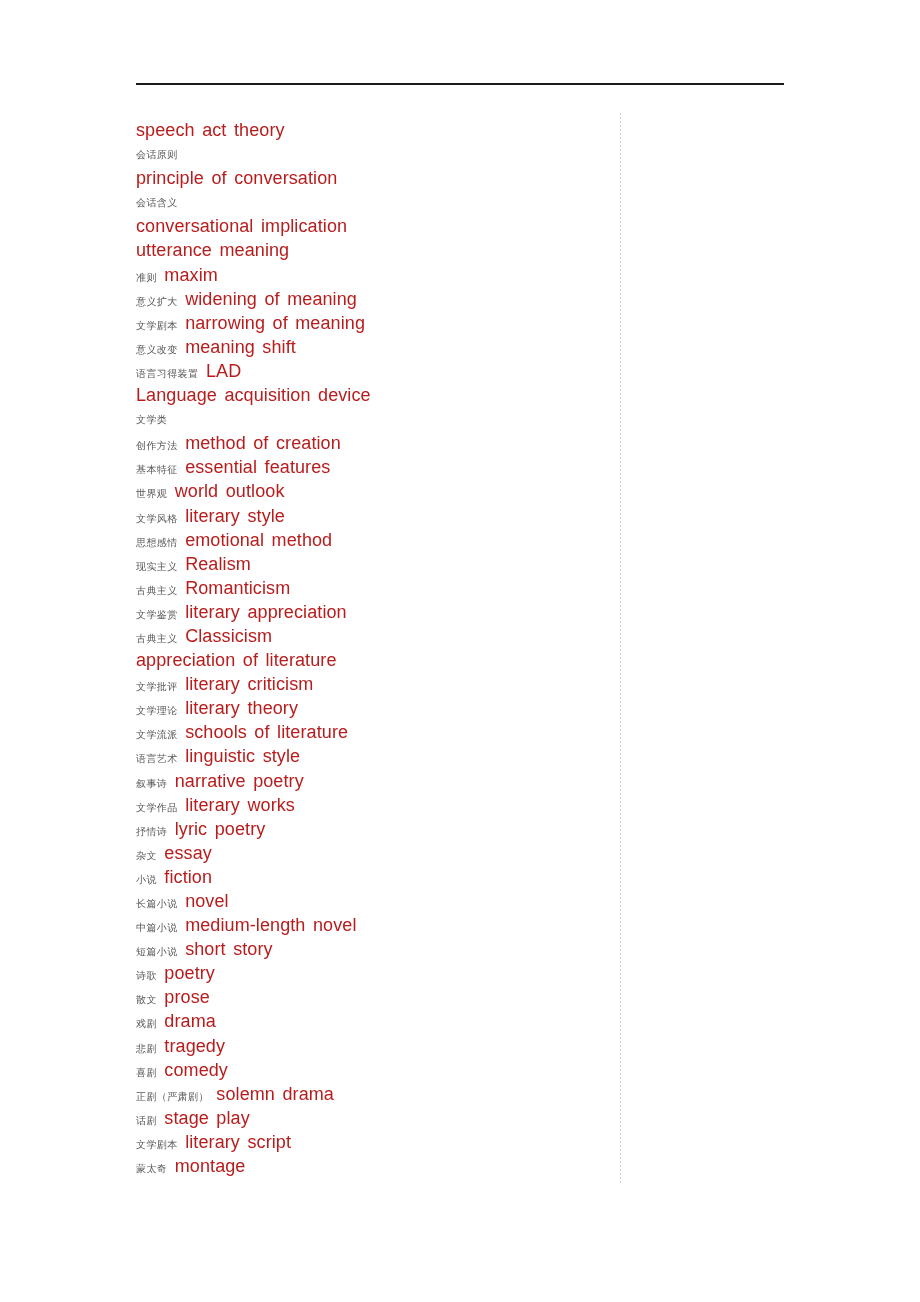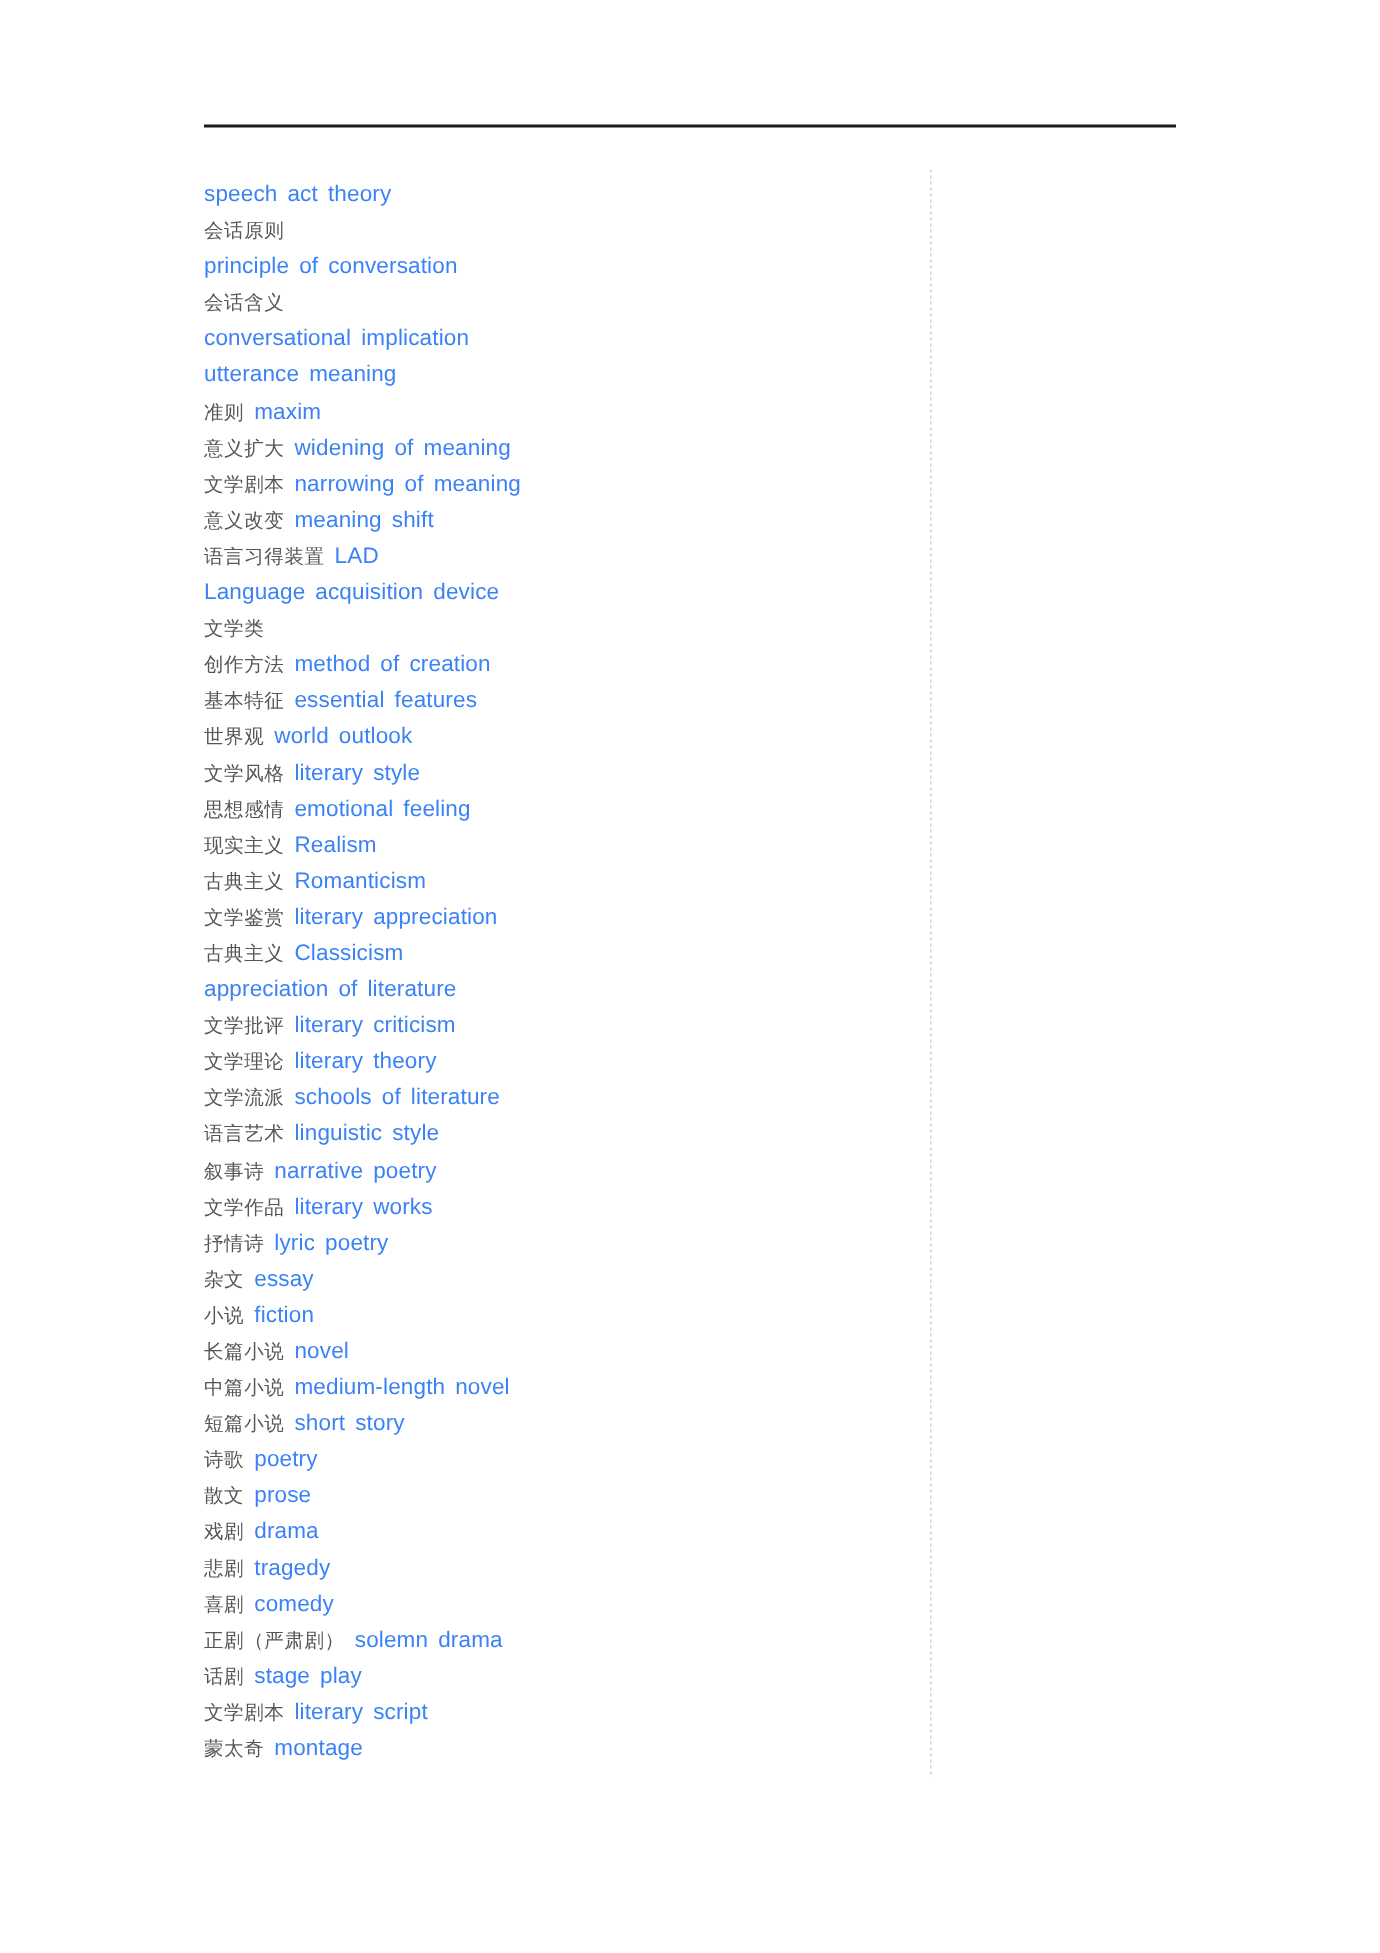--- a/index.html
+++ b/index.html
@@ -82,8 +82,8 @@
   
   .en {
     font-family: "Liberation Sans", sans-serif;
-    color: #3b82f6;
-    font-size: 15px;
+    color: #b91c1c;
+    font-size: 18px;
     word-spacing: 2.4px;
   }
 

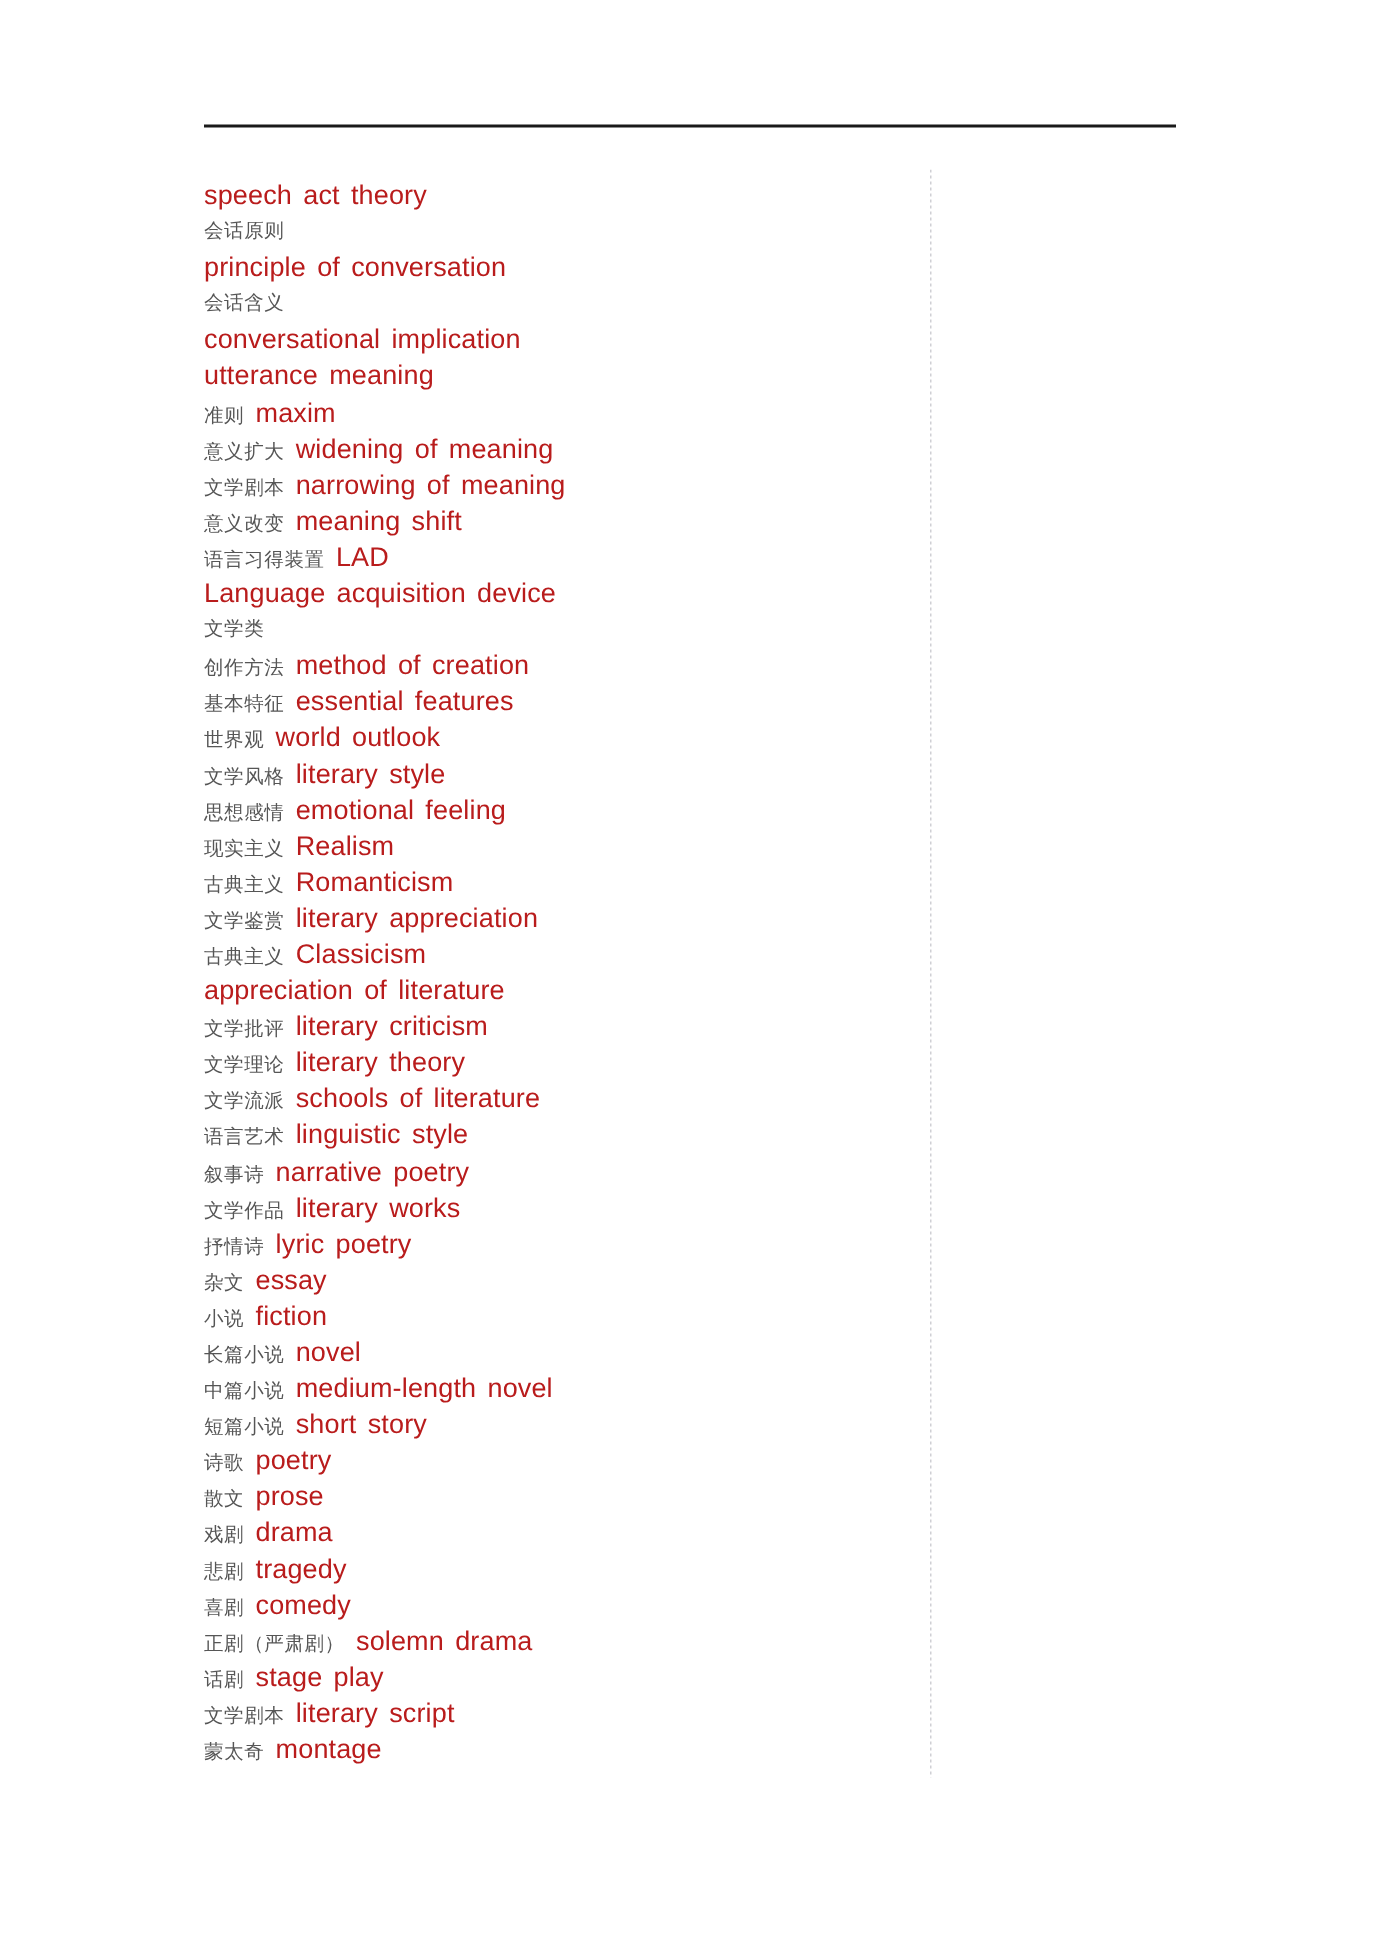--- a/index.html
+++ b/index.html
@@ -75,7 +75,7 @@
   .cn {
     font-family: "DejaVu Serif", "Liberation Serif", serif;
     color: #565656;
-    font-size: 13px;
+    font-size: 10px;
     letter-spacing: 0.4px;
   }
 

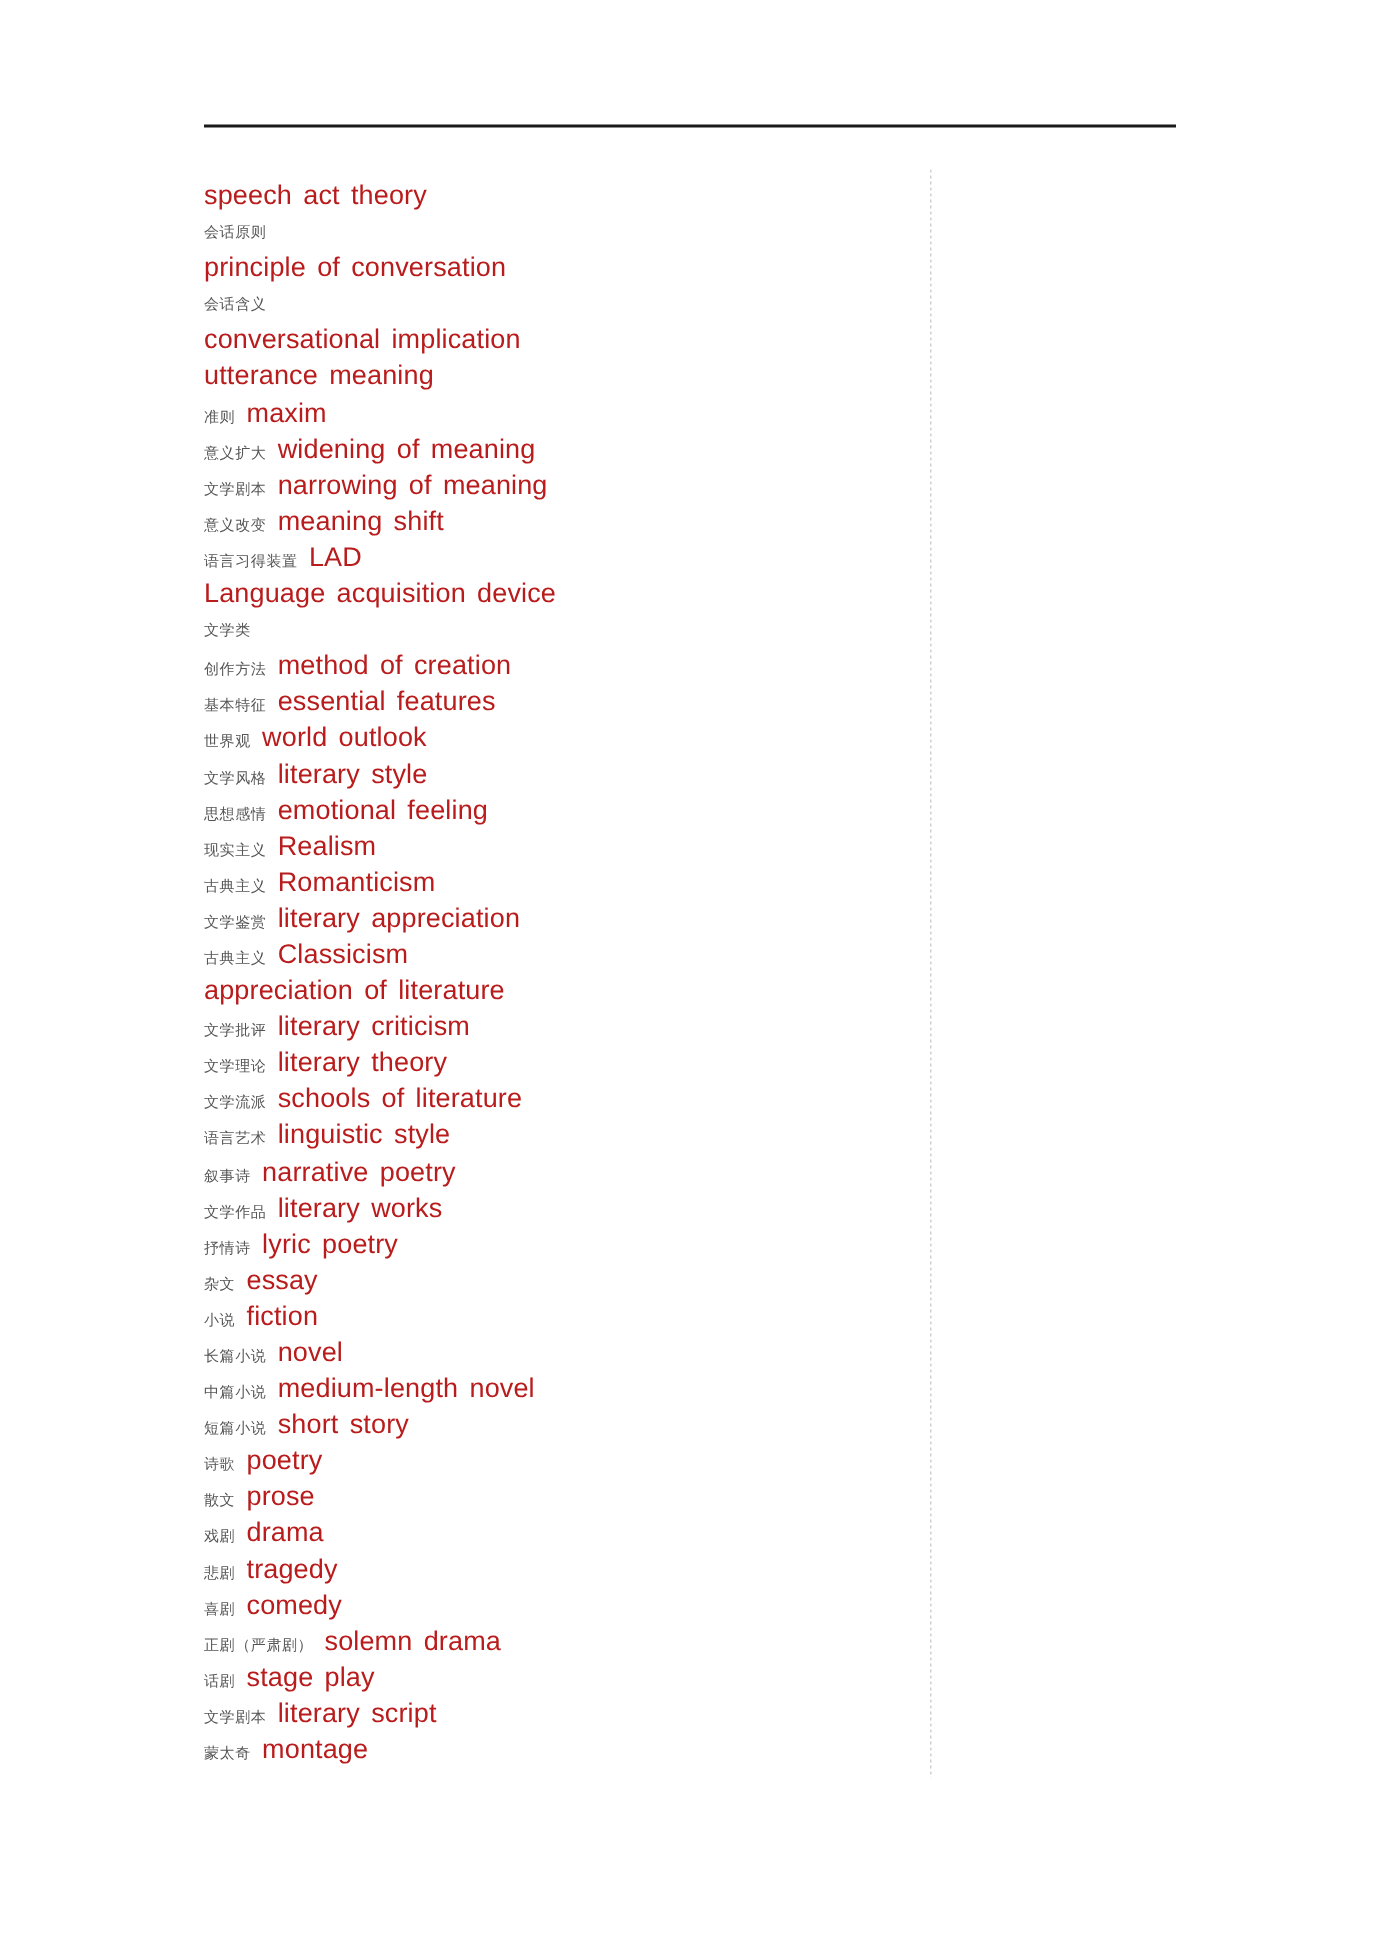--- a/index.html
+++ b/index.html
@@ -117,7 +117,7 @@
       <div class="glossary-line"><span class="cn">基本特征</span><span class="en">essential features</span></div>
       <div class="glossary-line"><span class="cn">世界观</span><span class="en">world outlook</span></div>
       <div class="glossary-line"><span class="cn">文学风格</span><span class="en">literary style</span></div>
-      <div class="glossary-line"><span class="cn">思想感情</span><span class="en">emotional feeling</span></div>
+      <div class="glossary-line"><span class="cn">思想感情</span><span class="en">emotional method</span></div>
       <div class="glossary-line"><span class="cn">现实主义</span><span class="en">Realism</span></div>
       <div class="glossary-line"><span class="cn">古典主义</span><span class="en">Romanticism</span></div>
       <div class="glossary-line"><span class="cn">文学鉴赏</span><span class="en">literary appreciation</span></div>

